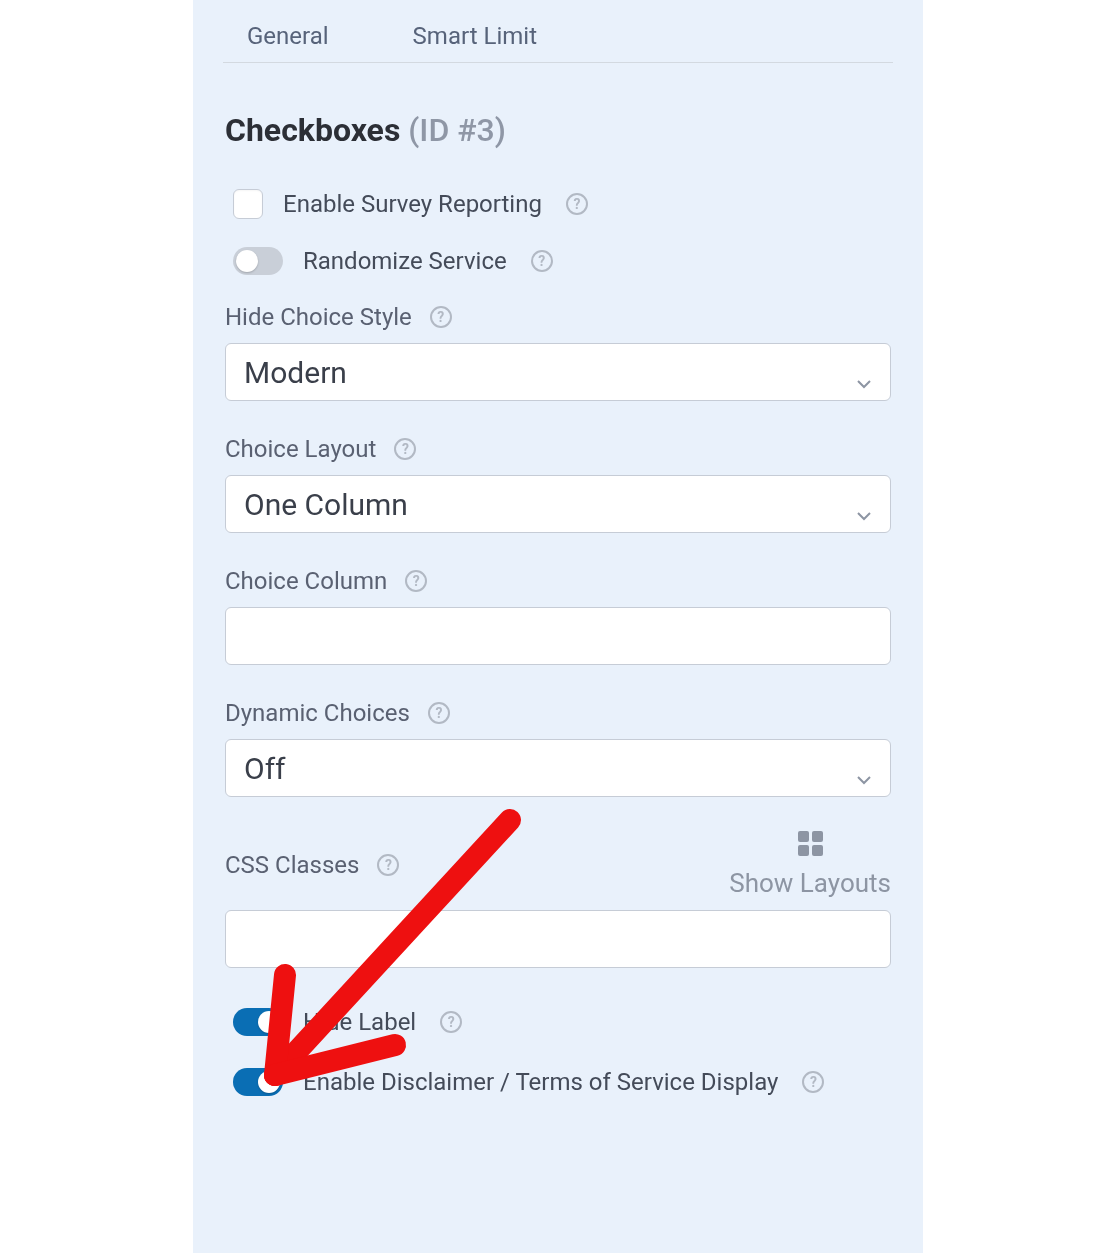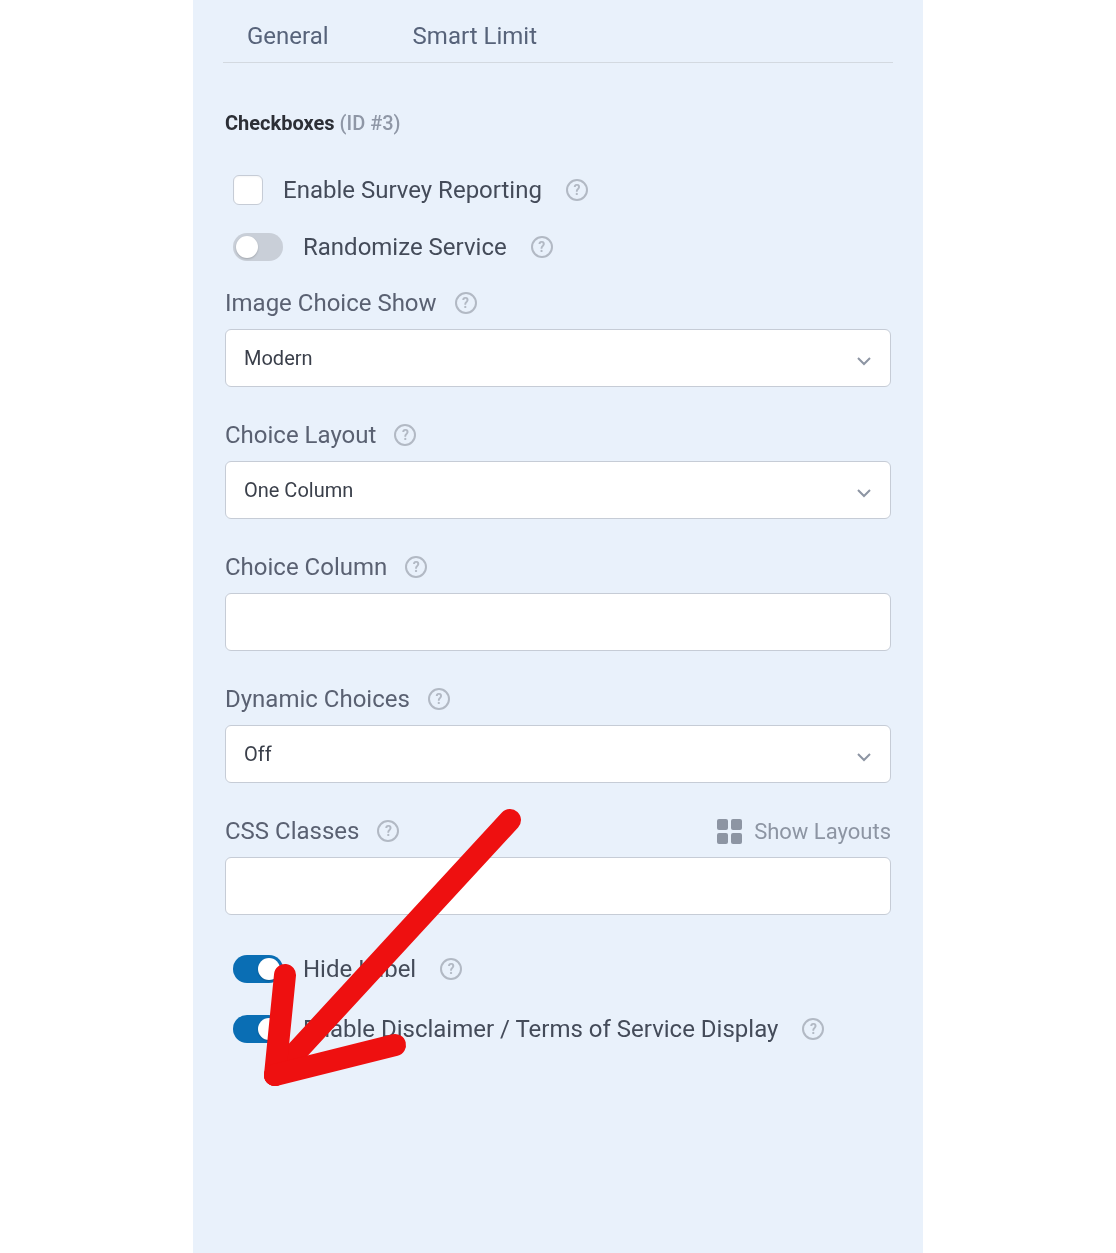--- a/index.html
+++ b/index.html
@@ -46,7 +46,7 @@
     }
     .content { padding: 48px 32px 32px; }
     .section-title {
-      font-size: 20px;
+      font-size: 32px;
       font-weight: 700;
       color: #2c2f36;
       margin-bottom: 40px;

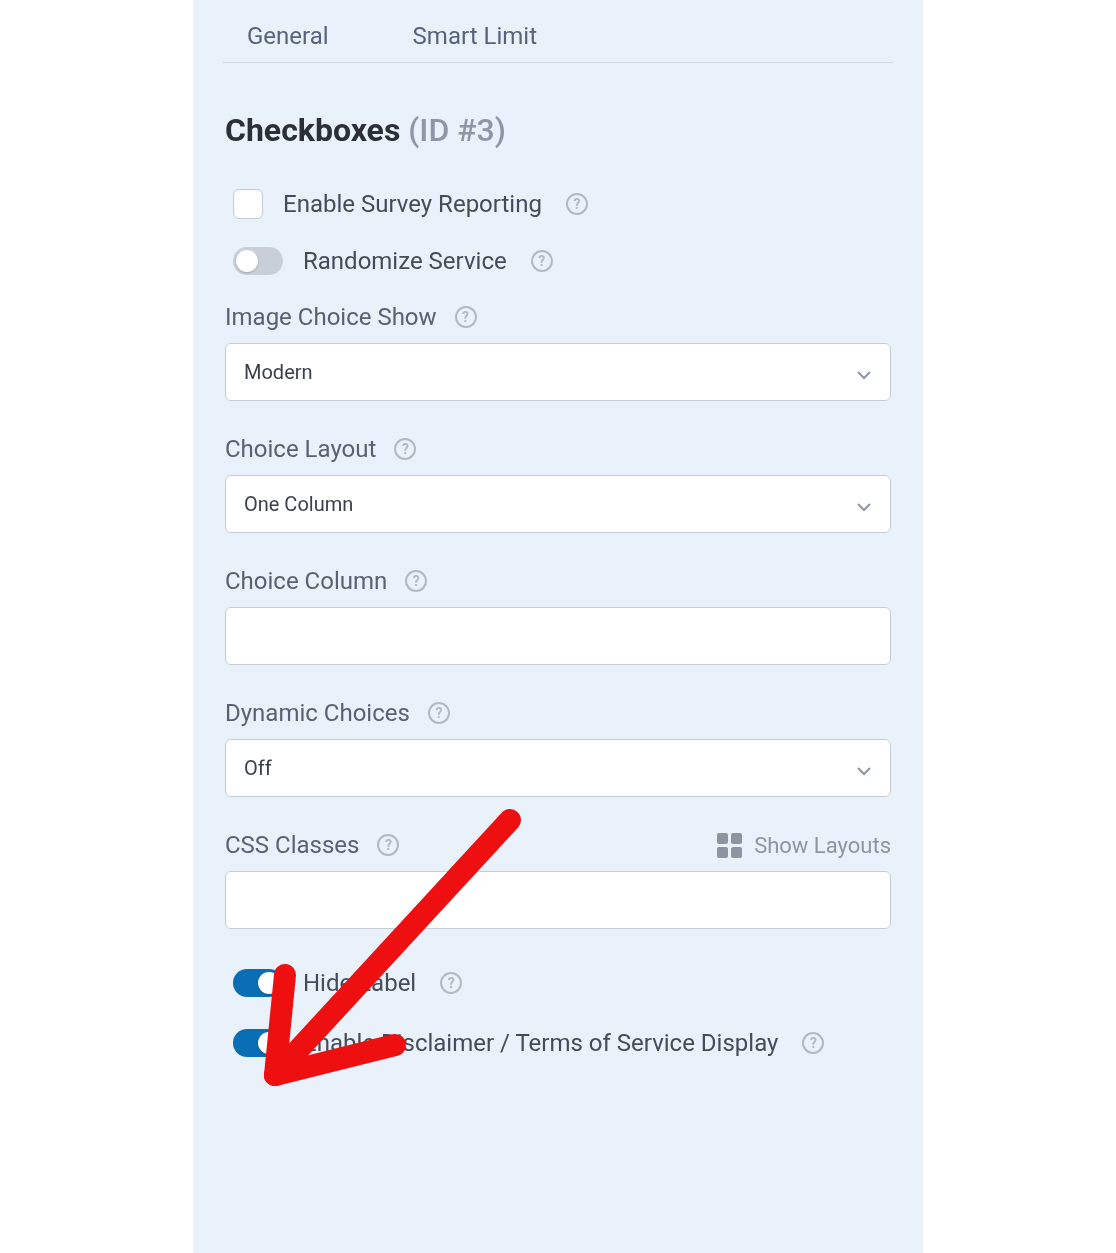--- a/index.html
+++ b/index.html
@@ -200,7 +200,7 @@
     <div class="field-group">
       <div class="field-label-row">
         <div class="field-label-left">
-          <span class="field-label">Image Choice Show</span>
+          <span class="field-label">Hide Choice Style</span>
           <span class="help-icon">?</span>
         </div>
       </div>

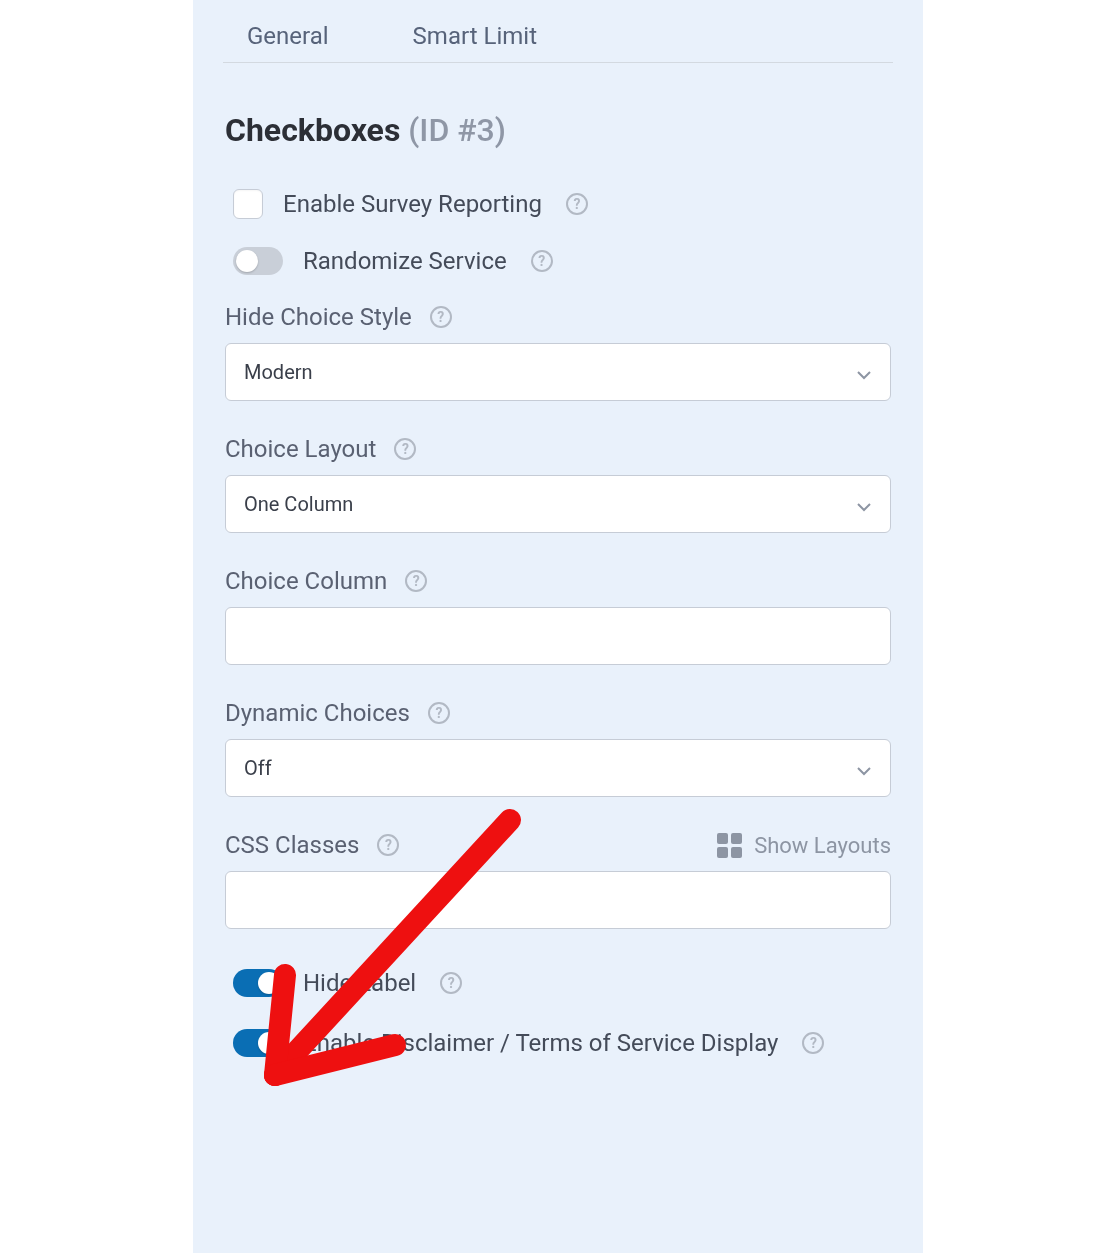--- a/index.html
+++ b/index.html
@@ -129,7 +129,7 @@
       border: 1px solid #c6ccd6;
       border-radius: 6px;
       padding: 0 18px;
-      font-size: 20px;
+      font-size: 30px;
       color: #3a3f4a;
       display: flex;
       align-items: center;

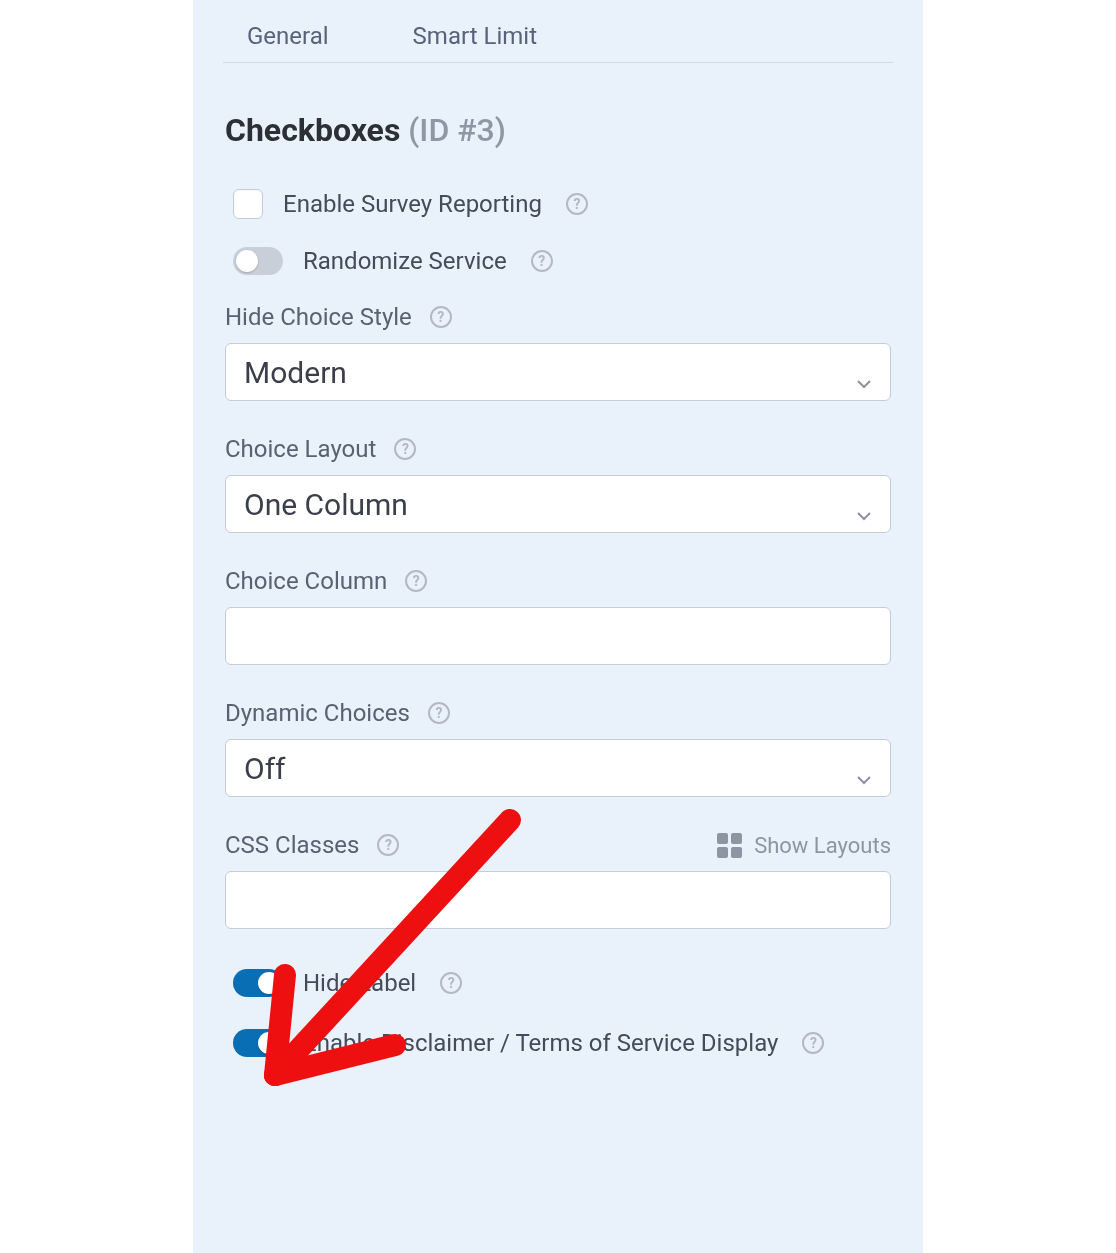--- a/index.html
+++ b/index.html
@@ -146,8 +146,9 @@
       align-items: center;
       gap: 12px;
       color: #8d95a3;
-      font-size: 22px;
-      cursor: pointer;
+      font-size: 26px;
+      cursor: pointer;
+      flex-direction: column;
     }
     .grid-icon {
       display: grid;

